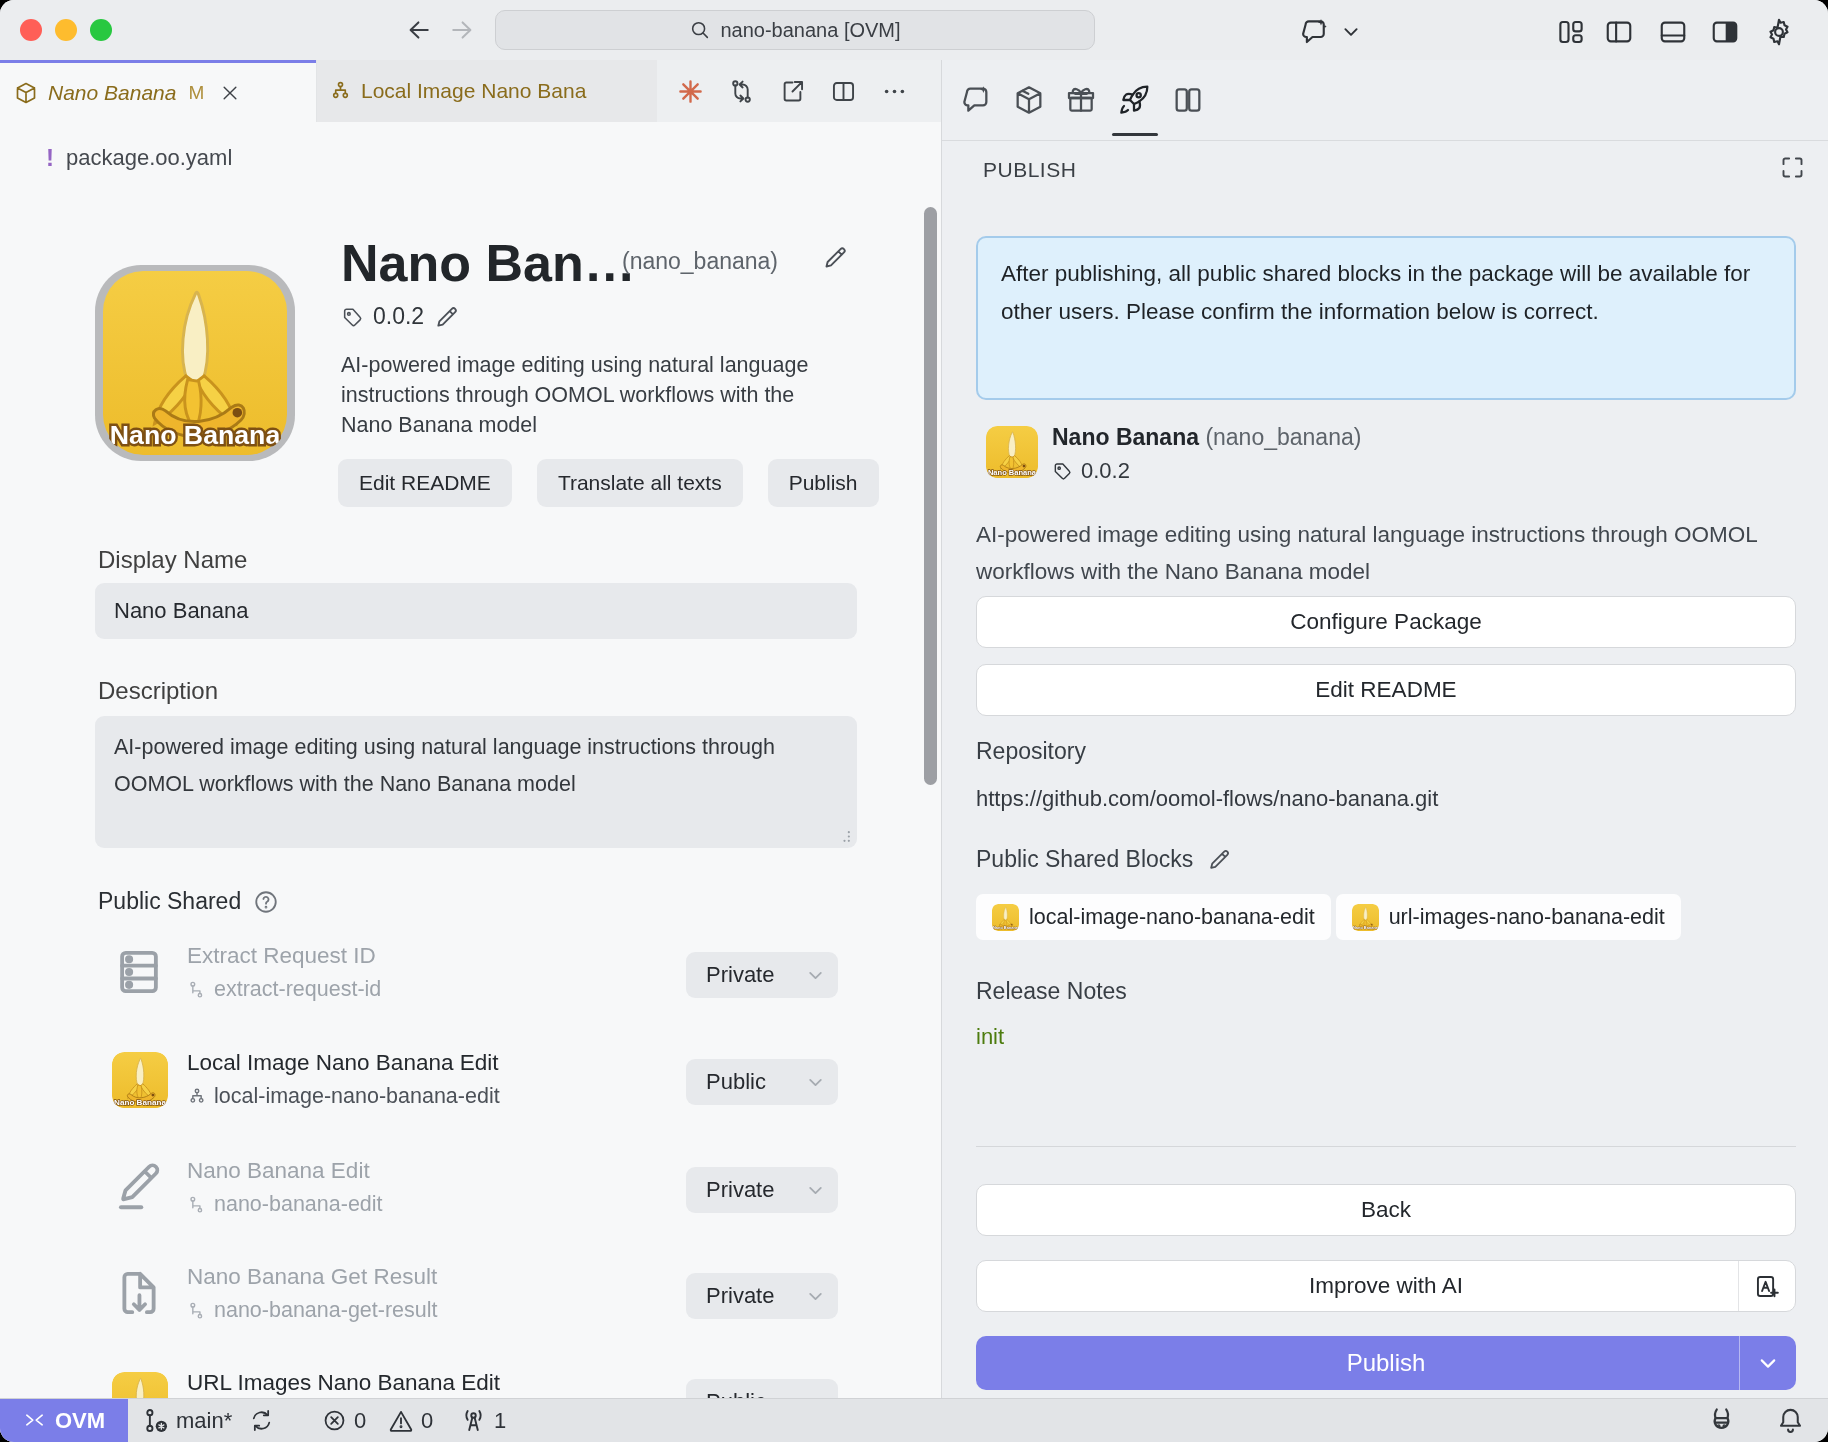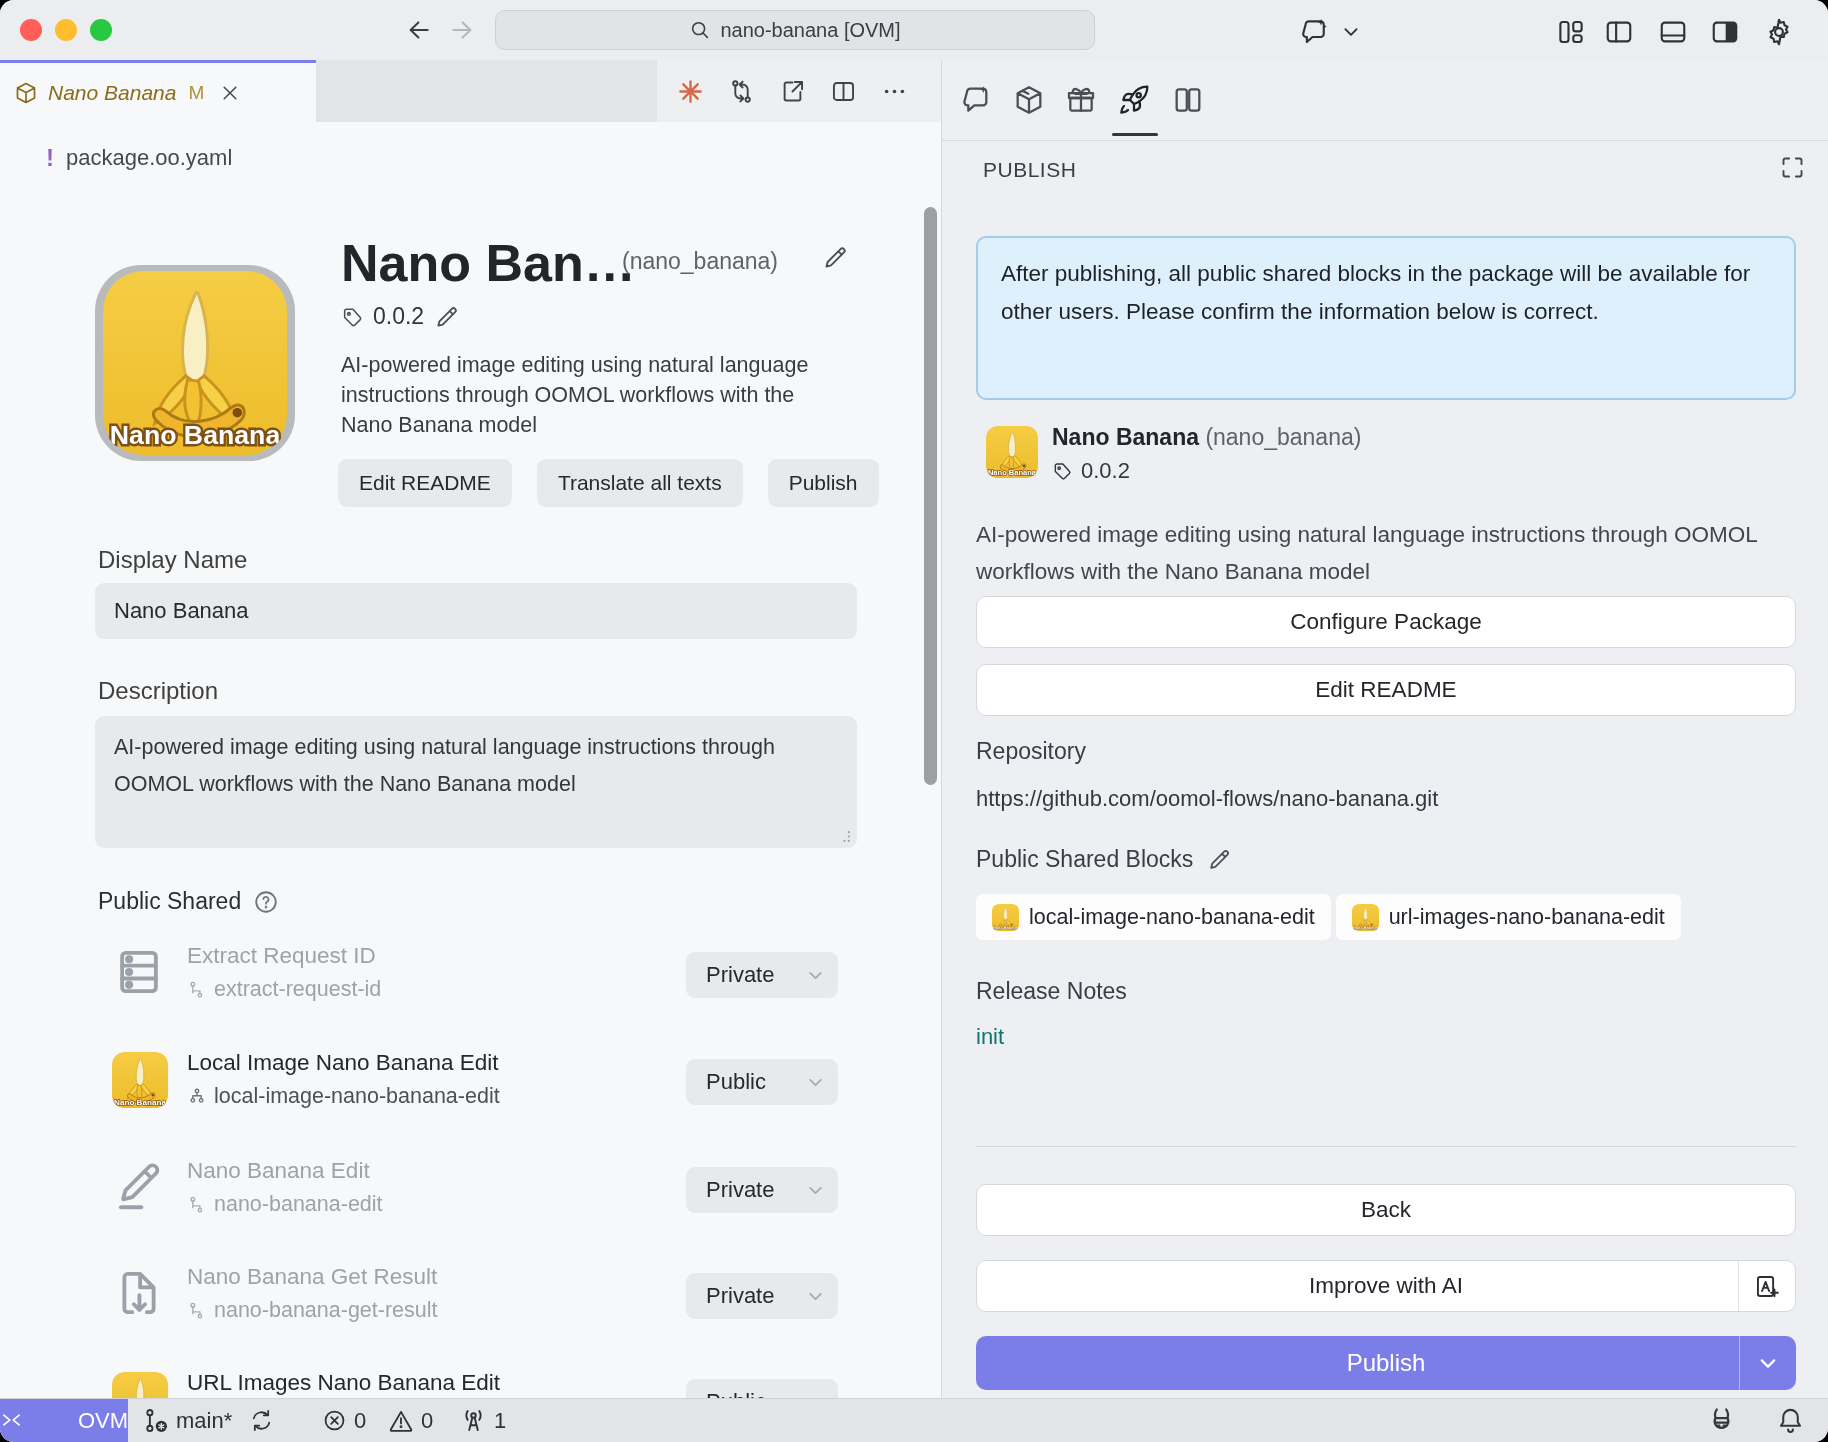--- a/index.html
+++ b/index.html
@@ -224,6 +224,15 @@
           </svg>
         </span>
     </div>
+    <div class="tab2">
+      <svg class="lineicon goldicon" width="23" height="23" viewBox="0 0 24 24">
+        <circle cx="12" cy="4.8" r="2.1"></circle>
+          <path d="M12 6.9 v3.6 M12 10.5 H7 v3.2 M12 10.5 h5 v3.2"></path>
+        <circle cx="7" cy="16" r="2.1"></circle>
+          <circle cx="17" cy="16" r="2.1"></circle>
+        </svg>
+      <span class="lbl">Local Image Nano Bana</span>
+    </div>
     <div class="tabtools">
       <svg width="27" height="27" viewBox="0 0 24 24" style="color:var(--asterisk_coral,#d2694b)">
         <g stroke="currentColor" stroke-width="2.1" stroke-linecap="round">

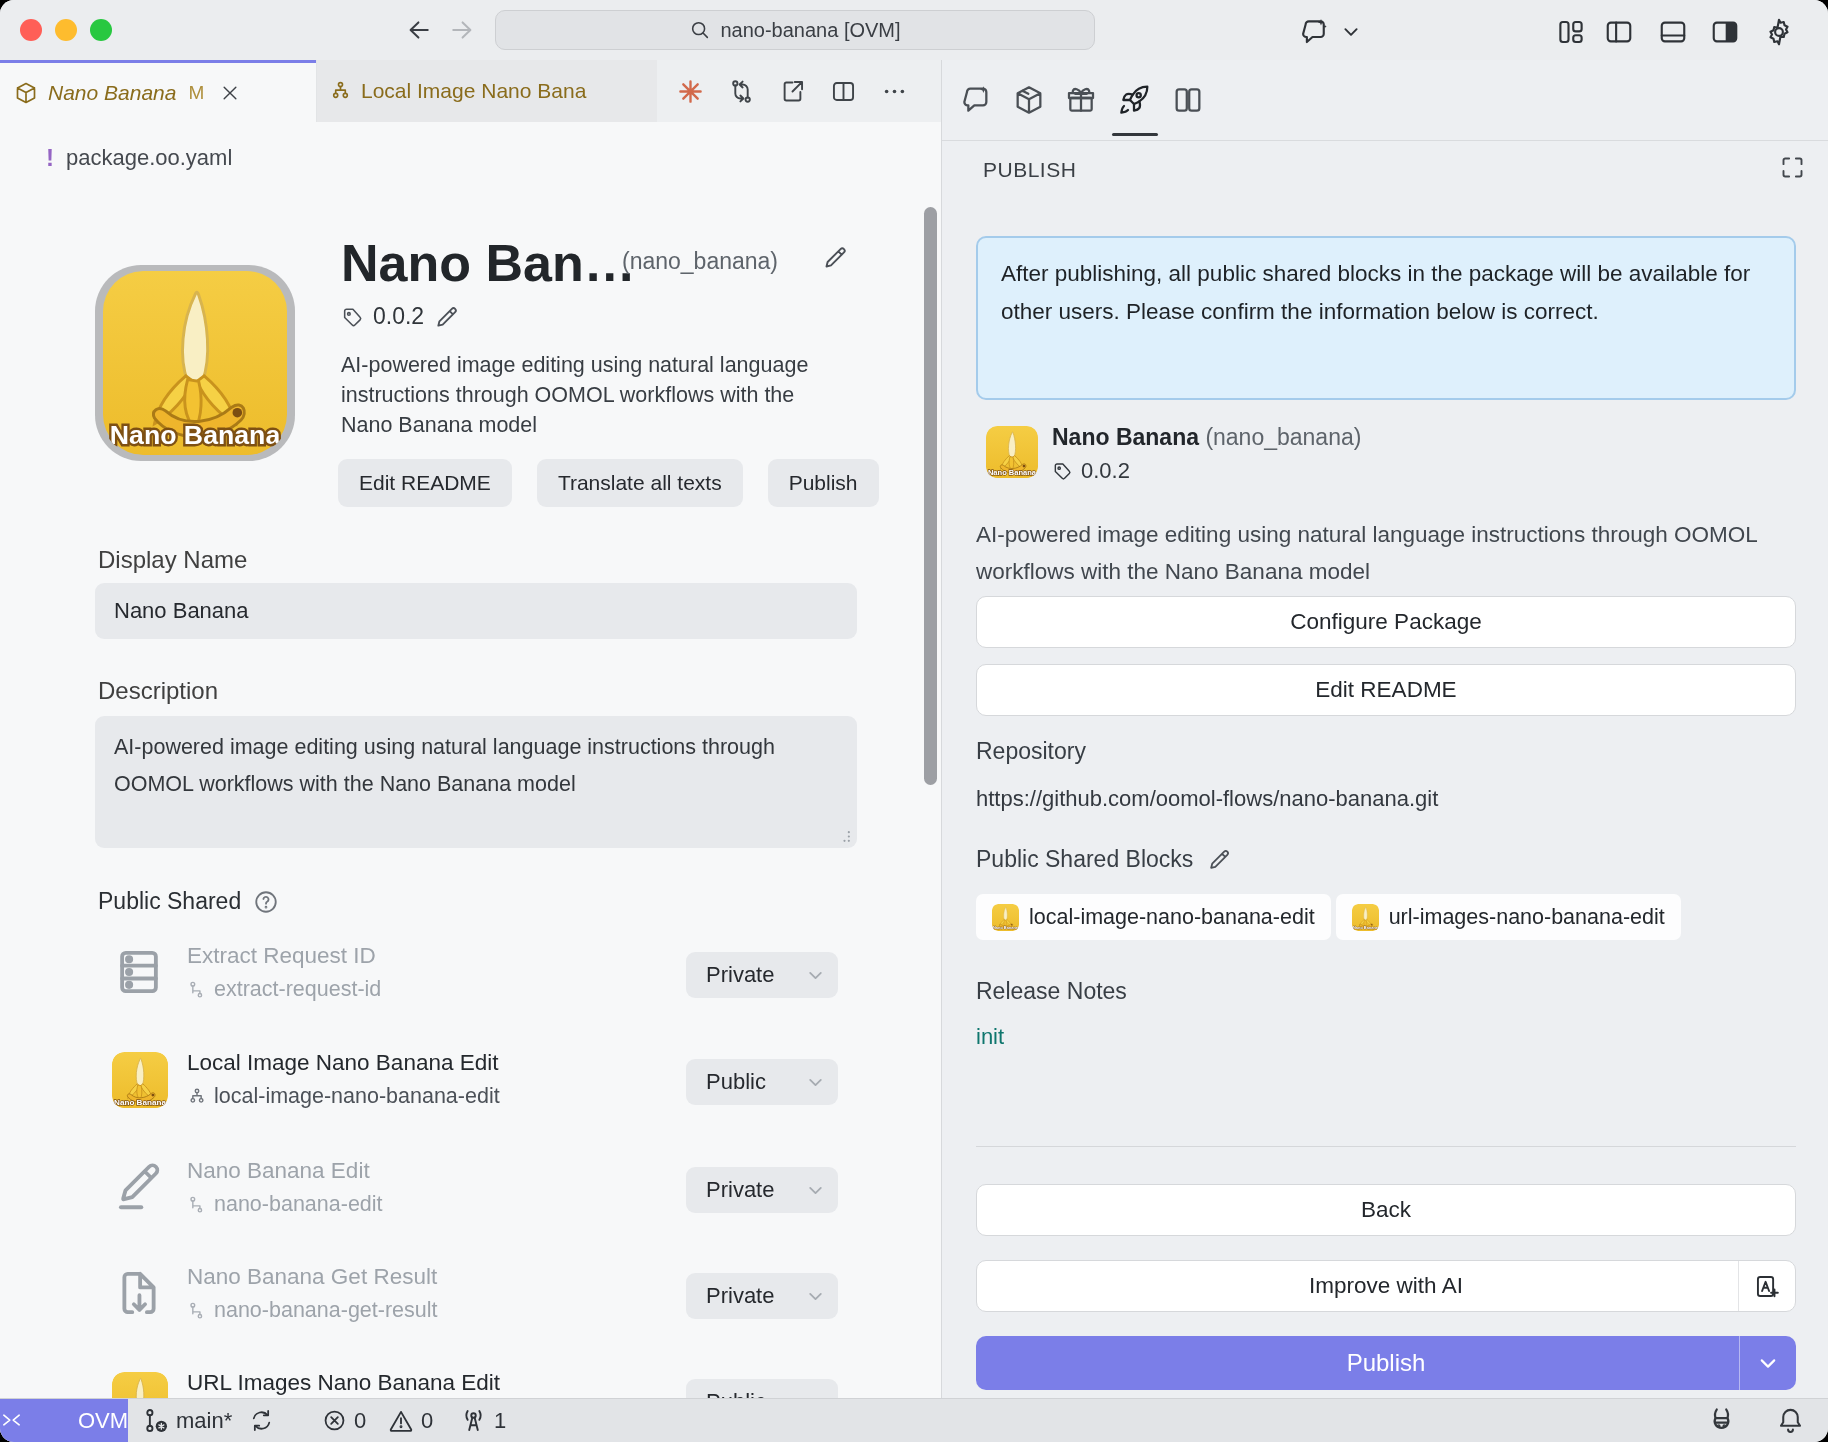--- a/index.html
+++ b/index.html
@@ -106,7 +106,7 @@
   .chip{background:#fdfdfe;border-radius:7px;height:46px;display:flex;align-items:center;gap:10px;
     padding:0 16px;font-size:21.5px;color:#23272c;}
   .chip svg{width:27px;height:27px;border-radius:6px;}
-  .rp-init{position:absolute;left:34px;top:964px;font-size:22px;color:#0f766e;}
+  .rp-init{position:absolute;left:34px;top:964px;font-size:22px;color:#4d7c0f;}
   .rp-divider{position:absolute;left:34px;top:1086px;width:820px;height:1px;background:#d5d7da;}
   .split-seg{position:absolute;right:0;top:0;width:56px;height:100%;display:flex;align-items:center;
     justify-content:center;border-left:1px solid #e3e4e6;}

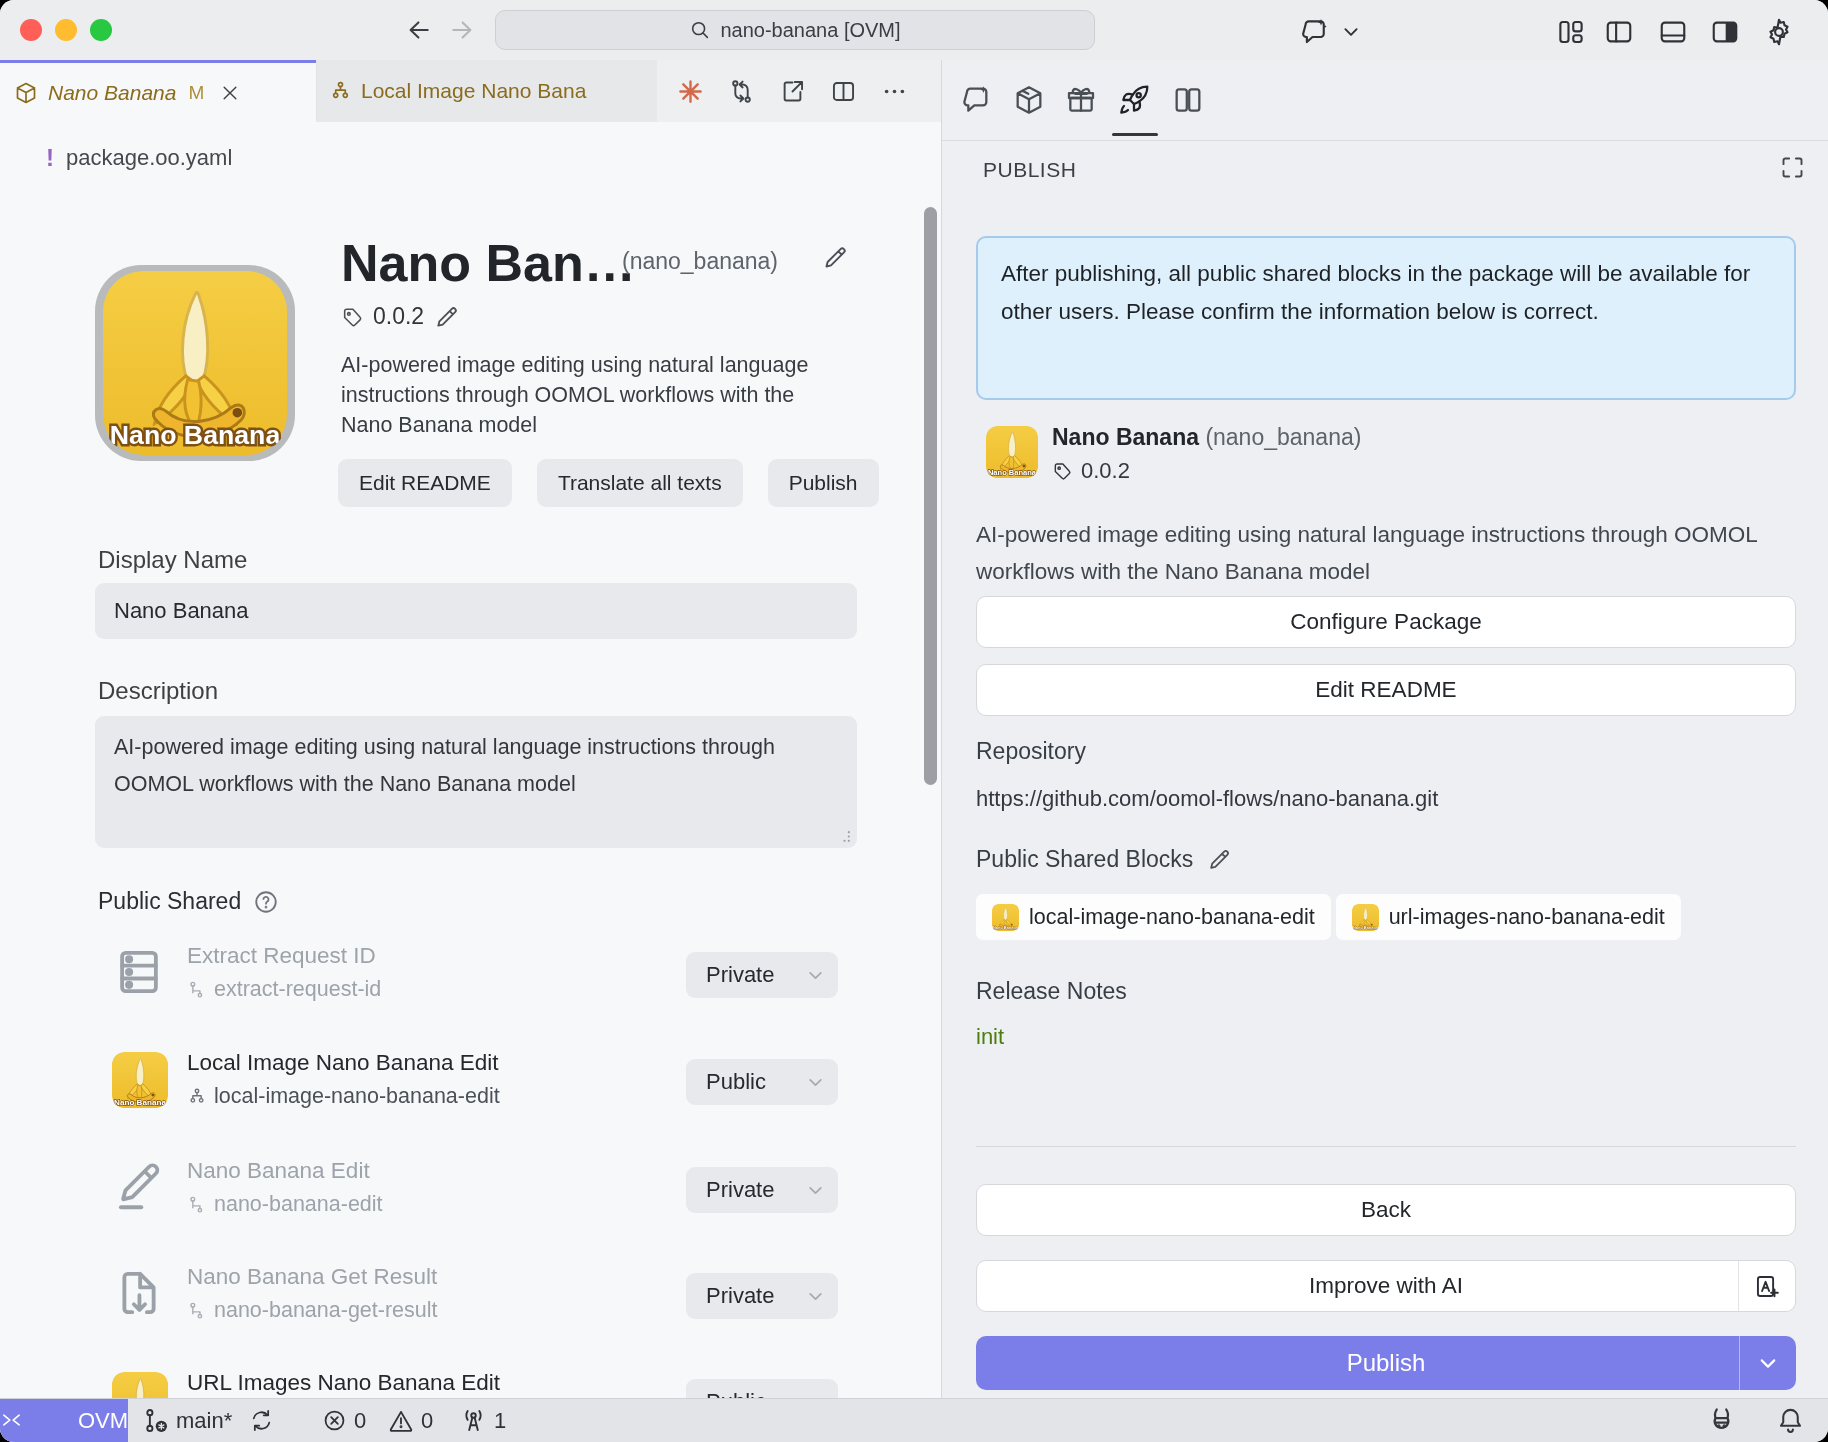--- a/index.html
+++ b/index.html
@@ -118,7 +118,7 @@
   .statusbar{position:absolute;left:0;top:1398px;width:1828px;height:44px;background:#e2e4e7;
     border-top:1px solid #d0d2d5;box-sizing:border-box;font-size:22px;color:#2e3238;}
   .ovm{position:absolute;left:0;top:0;width:128px;height:43px;background:var(--accent,#7b7ee8);color:#fff;
-    display:flex;align-items:center;justify-content:space-between;gap:9px;font-size:22px;}
+    display:flex;align-items:center;justify-content:center;gap:9px;font-size:22px;font-weight:bold;}
   .sb-item{position:absolute;top:0;height:43px;display:flex;align-items:center;gap:7px;}
 </style>
 </head>

